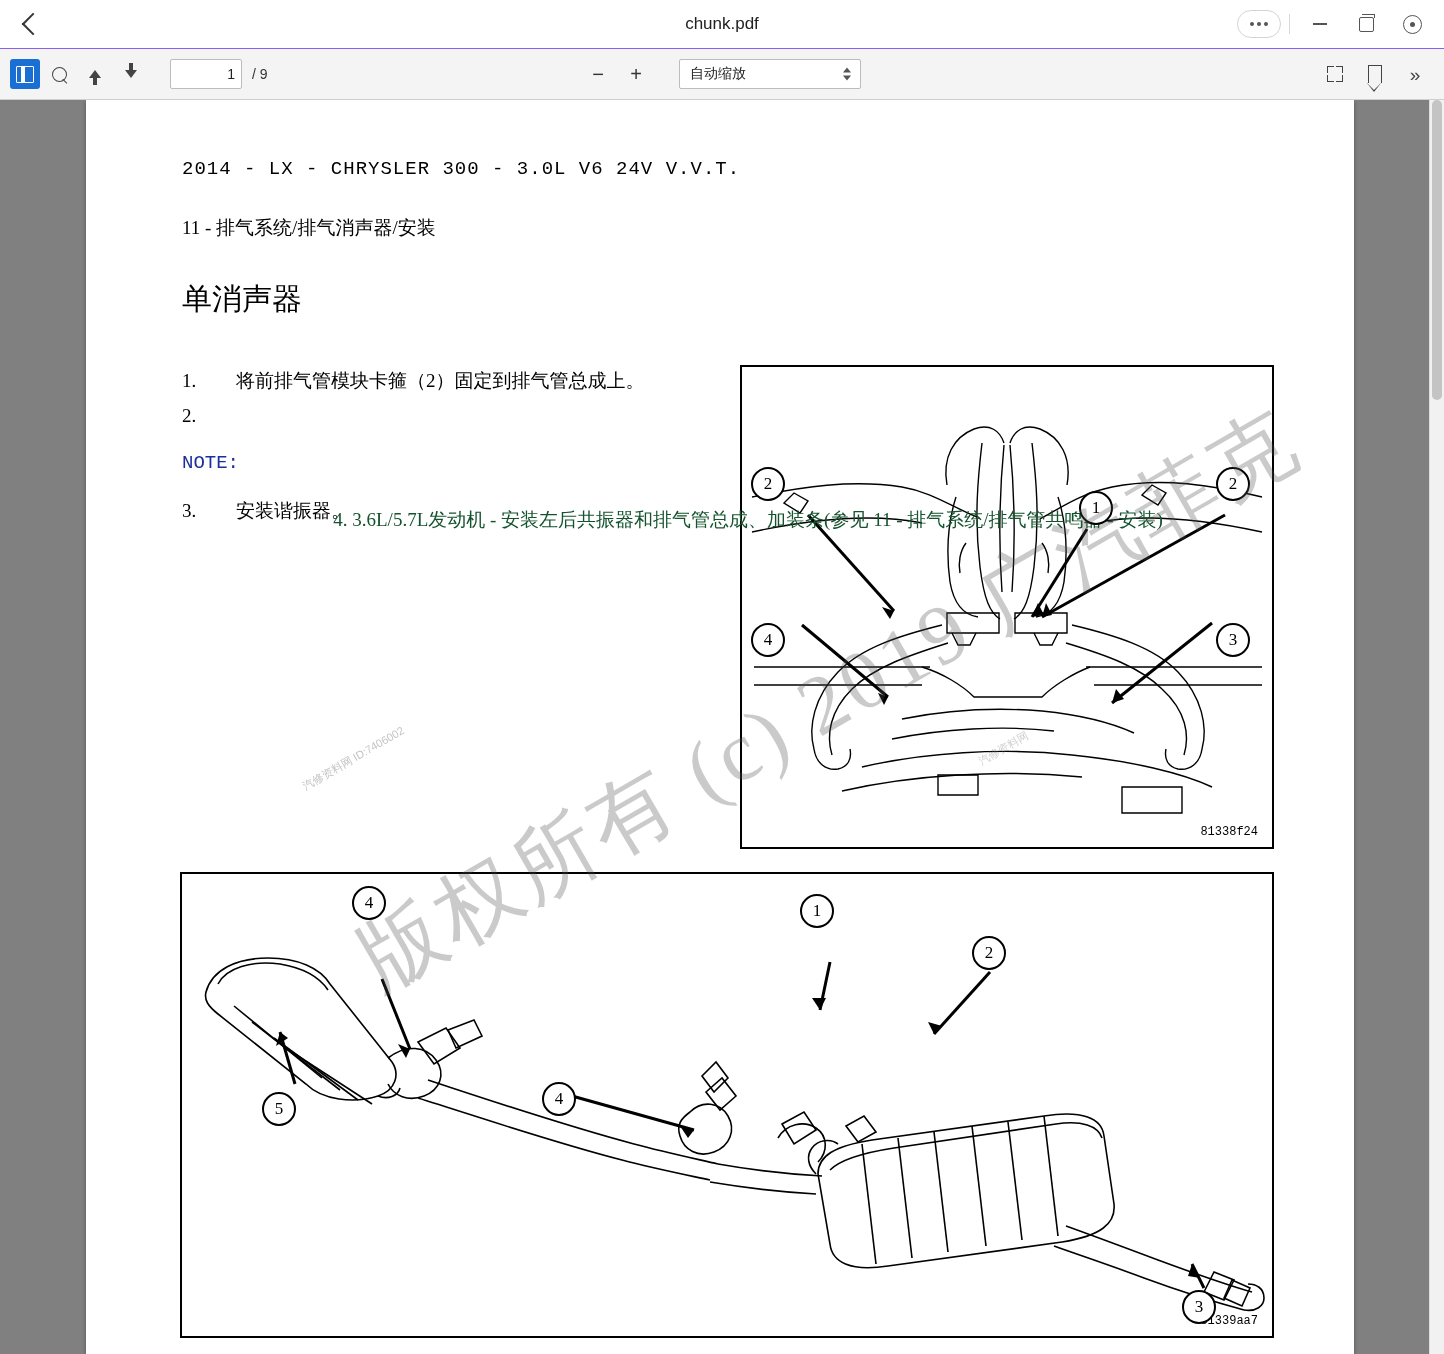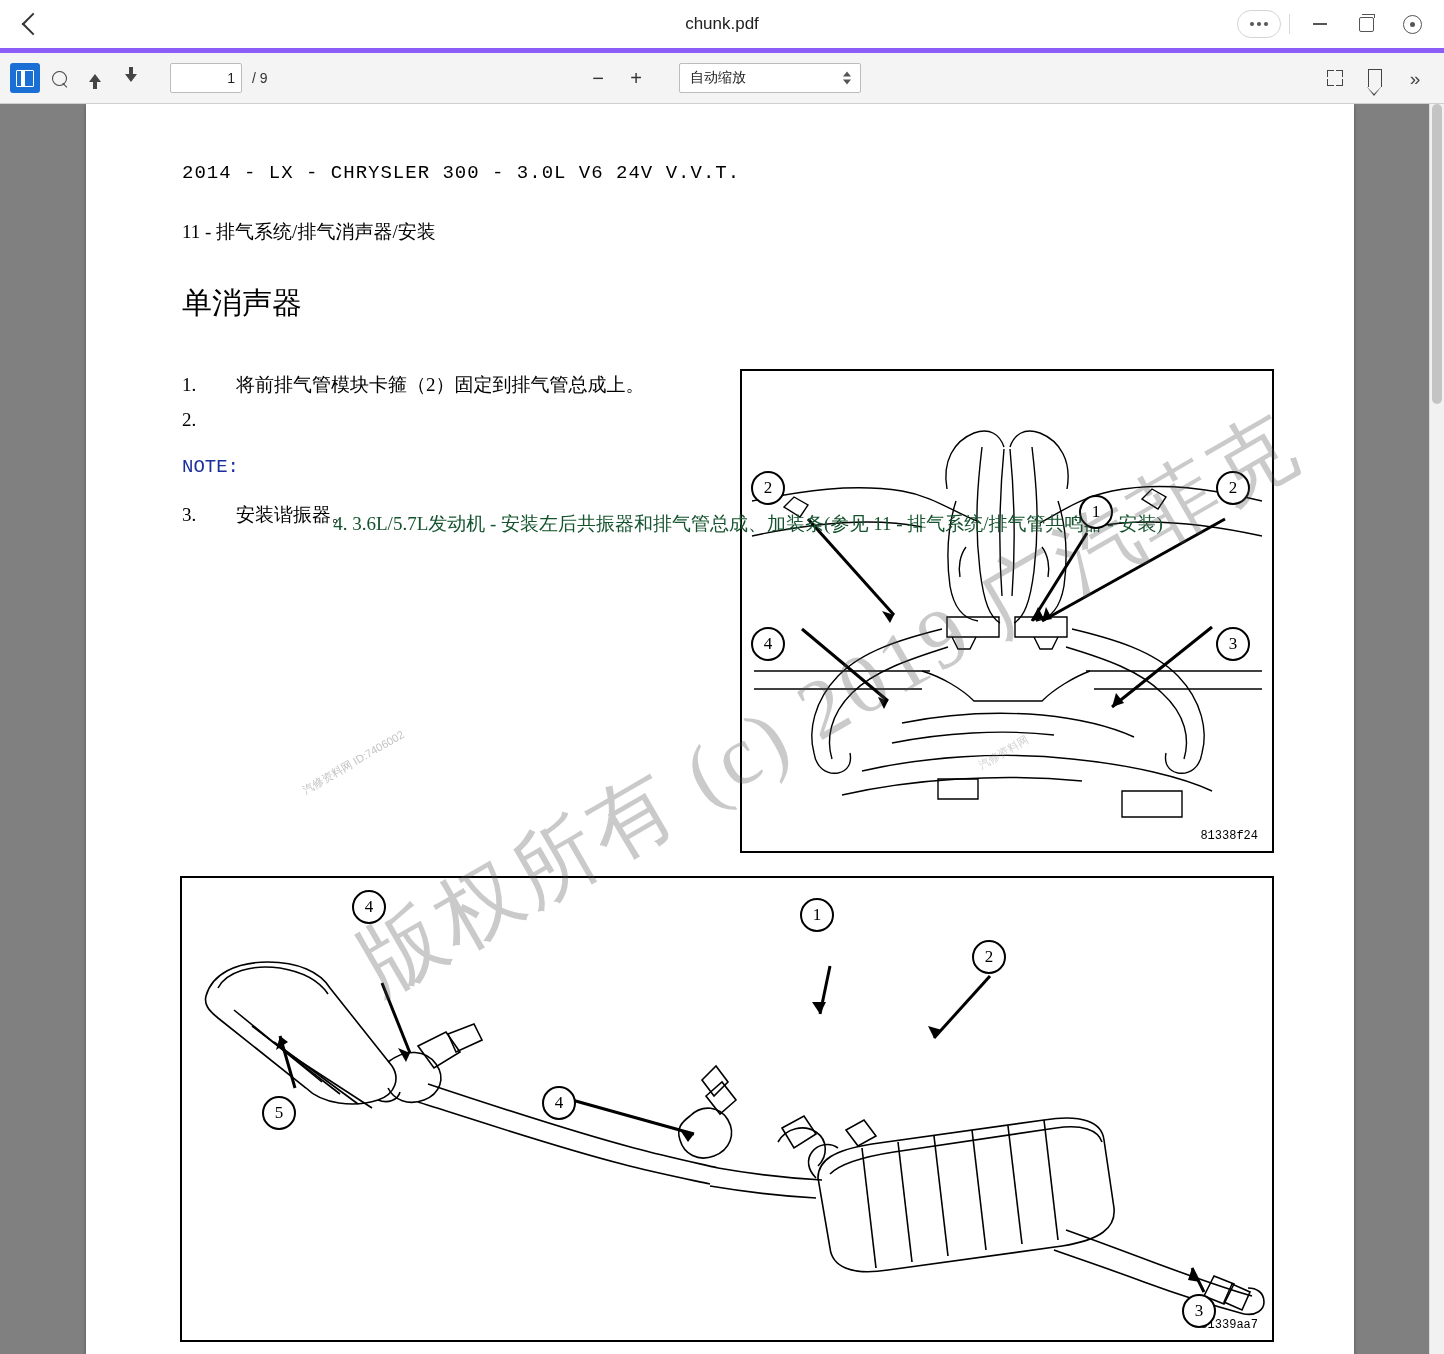--- a/index.html
+++ b/index.html
@@ -20,7 +20,7 @@
     position: relative;
     height: 48px;
     background: #ffffff;
-    border-bottom: 5px solid #8b5cf6;
+    border-bottom: 1px solid #8b5cf6;
     display: flex;
     align-items: center;
   }

